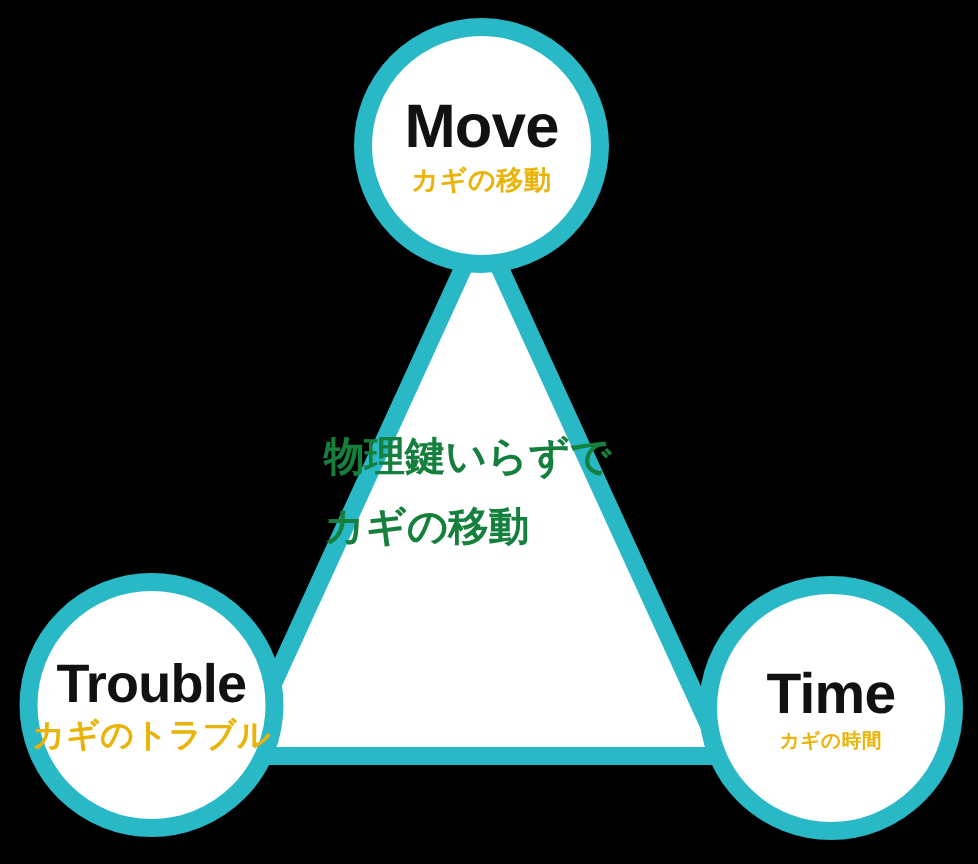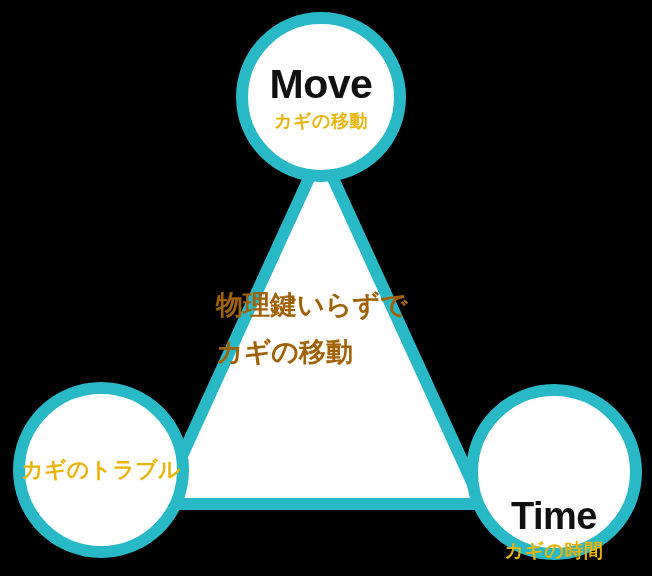--- a/index.html
+++ b/index.html
@@ -88,7 +88,7 @@
     top: 281px;
     width: 230px;
     text-align: left;
-    color: #a16207;
+    color: #15803d;
     font-family: "DejaVu Sans", "Liberation Sans", sans-serif;
     font-weight: 700;
     font-size: 27px;

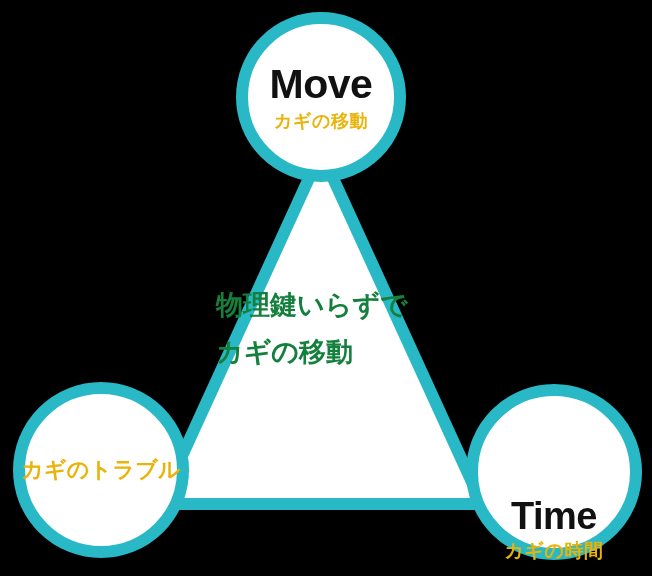--- a/index.html
+++ b/index.html
@@ -122,6 +122,7 @@
   </div>
 
   <div class="node" id="node-trouble">
+    <span class="title">Trouble</span>
     <span class="sub">カギのトラブル</span>
   </div>
 

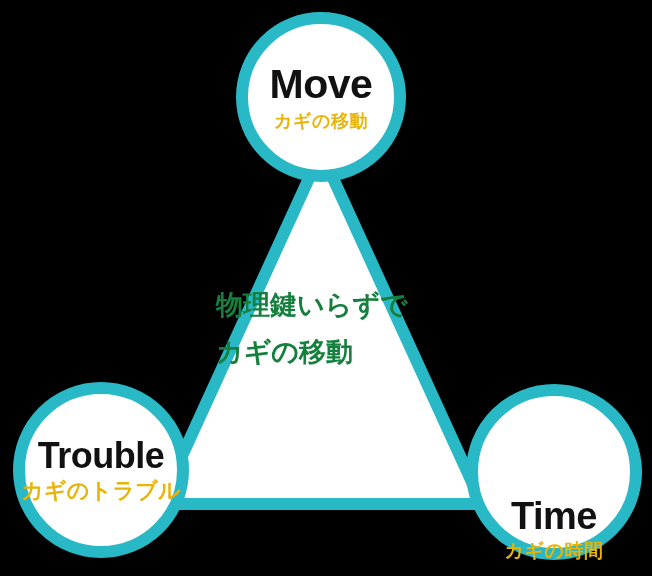--- a/index.html
+++ b/index.html
@@ -76,7 +76,6 @@
     top: 384px;
     width: 182px;
     height: 176px;
-    justify-content: flex-end;
   }
   #node-time .title { font-size: 38px; margin-bottom: 6px; }
   #node-time .sub   { font-size: 19px; letter-spacing: 0.5px; }

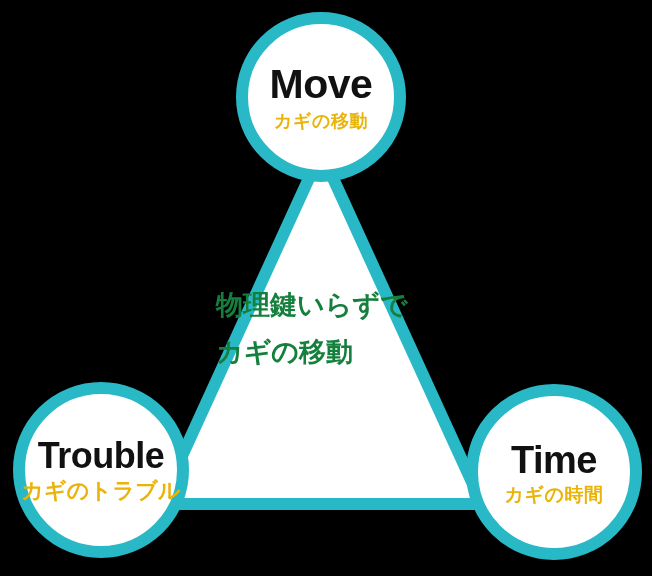--- a/index.html
+++ b/index.html
@@ -78,7 +78,7 @@
     height: 176px;
   }
   #node-time .title { font-size: 38px; margin-bottom: 6px; }
-  #node-time .sub   { font-size: 19px; letter-spacing: 0.5px; }
+  #node-time .sub   { font-size: 13px; letter-spacing: 0.5px; }
 
   
   #center-copy {

